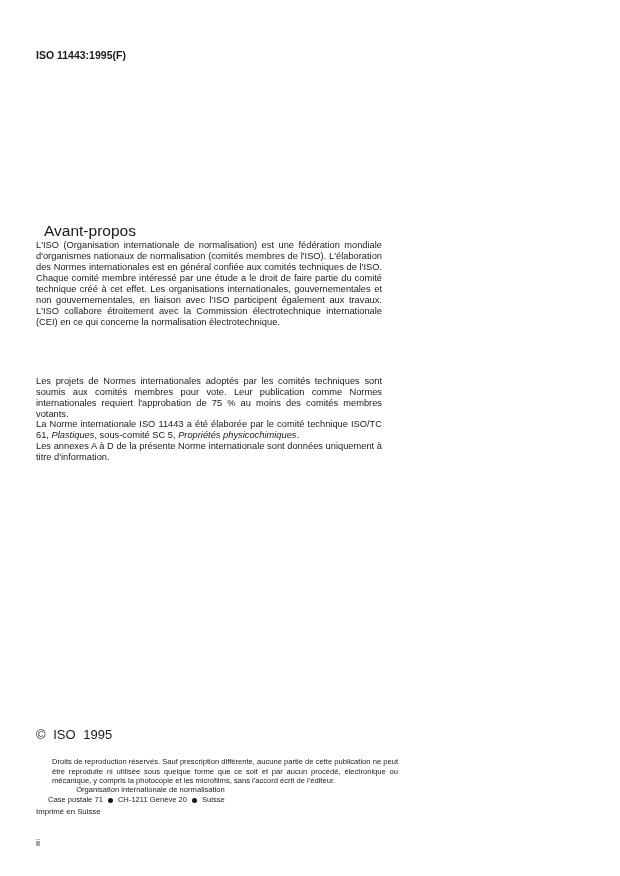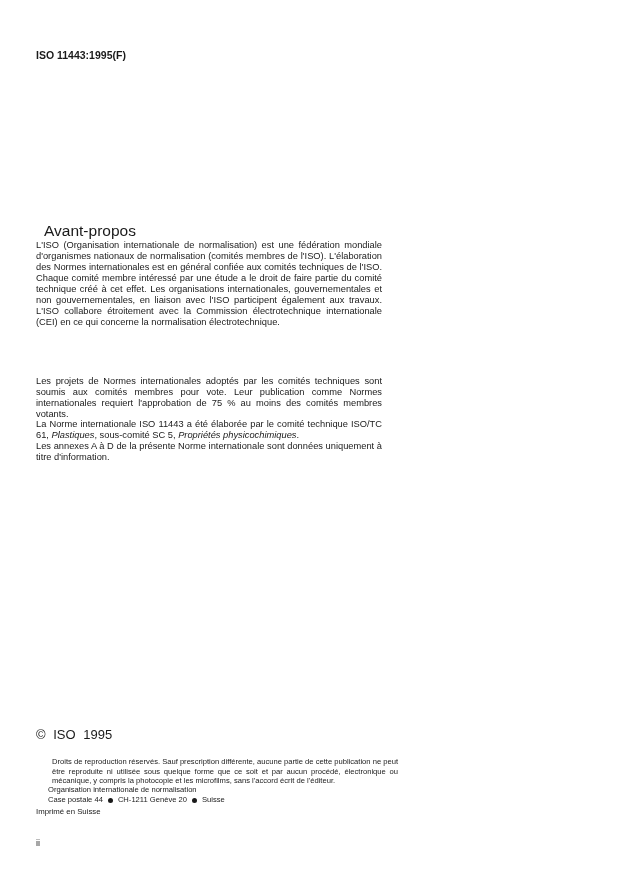--- a/index.html
+++ b/index.html
@@ -16,7 +16,7 @@
   .copyright { position: absolute; left: 36px; top: 727px; font-size: 13px; word-spacing: 4px; }
   .rights { position: absolute; left: 36px; top: 741px; width: 346px; font-size: 7.6px;
             line-height: 9.5px; text-align: justify; margin: 16px; }
-  .org { position: absolute; left: 48px; top: 785px; font-size: 7.6px; line-height: 10px; }
+  .org { position: absolute; left: 48px; top: 785px; font-size: 7.6px; line-height: 10px; text-align: right; }
   .printed { position: absolute; left: 36px; top: 807px; font-size: 7.8px; }
   .pagenum { position: absolute; left: 36px; top: 838px; font-size: 9px; text-align: center; }
   .bullet { display: inline-block; width: 5px; height: 5px; border-radius: 50%; background: #1a1a1a;

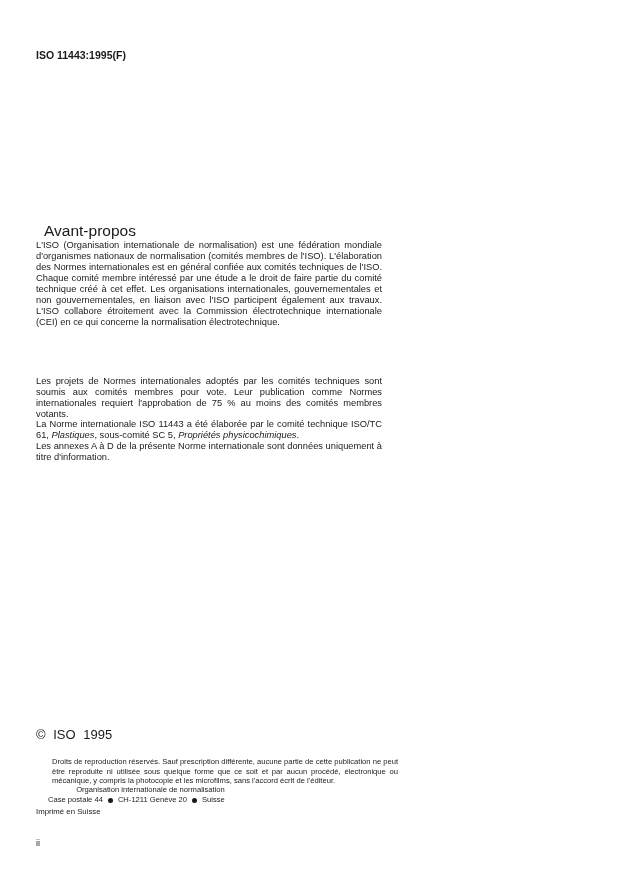--- a/index.html
+++ b/index.html
@@ -40,7 +40,7 @@
 
 <div class="org">
   <div>Organisation internationale de normalisation</div>
-  <div><span>Case postale 44</span><span class="bullet"></span><span>CH-1211 Genève 20</span><span class="bullet"></span><span>Suisse</span></div>
+  <div><span>Case postale 71</span><span class="bullet"></span><span>CH-1211 Genève 20</span><span class="bullet"></span><span>Suisse</span></div>
 </div>
 
 <div class="printed">Imprimé en Suisse</div>

